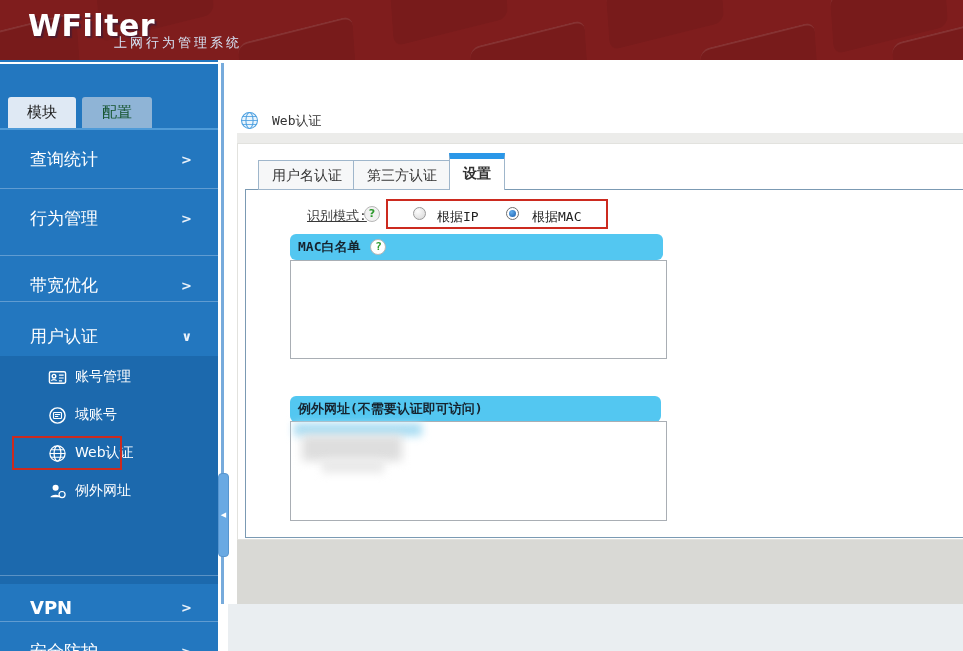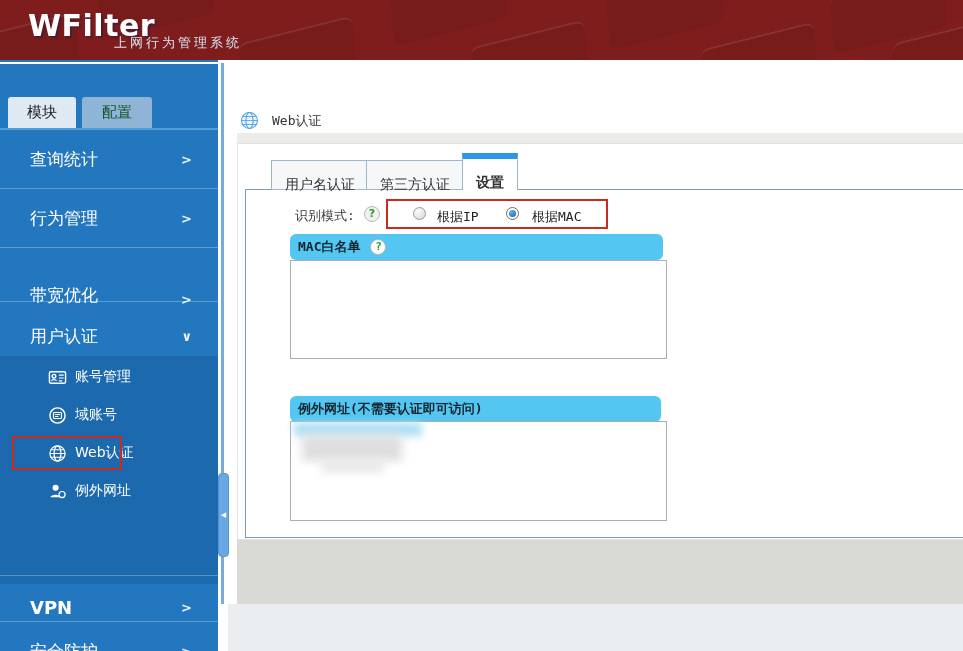--- a/index.html
+++ b/index.html
@@ -65,7 +65,7 @@
 
   .ctab { position:absolute; top:16px; height:30px; background:#f6f7f8; border:1px solid #9fb6cb;
           font-family:"DejaVu Sans Mono","Liberation Mono",monospace; font-size:14px; color:#333;
-          line-height:28px; padding:9px 13px; z-index:2; cursor:pointer;margin-left:13px; }
+          line-height:28px; padding:0 13px; z-index:2; cursor:pointer; }
   .ctab.t1 { left:20px; } .ctab.t2 { left:115px; }
   .ctab.active { left:211px; top:9px; height:37px; background:#fff; border-bottom:none;
                  border-top:6px solid #2a97e8; font-weight:bold; line-height:29px; z-index:4; }

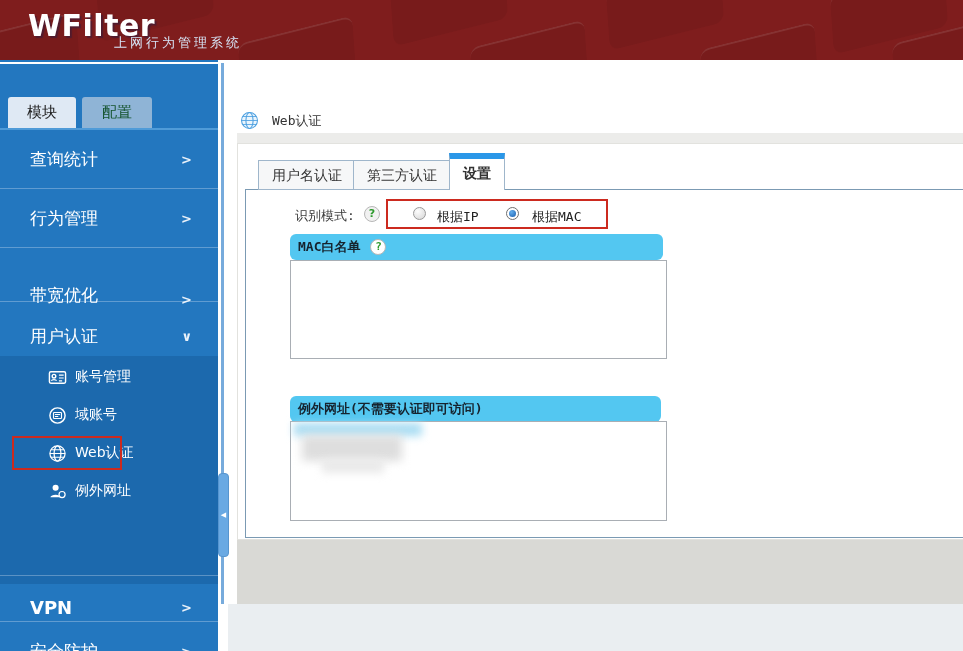--- a/index.html
+++ b/index.html
@@ -73,8 +73,8 @@
   .panel { position:absolute; left:7px; right:-2px; top:45px; height:349px; background:#fff;
            border:1px solid #7b9ab3; border-right:none; z-index:1; }
 
-  .mode-label { position:absolute; left:49px; top:17px; font-size:13px; color:#3a3a3a;
-                font-family:"DejaVu Sans Mono","Liberation Mono",monospace; }
+  .mode-label { position:absolute; left:61px; top:17px; font-size:13px; color:#3a3a3a;
+                font-family:"DejaVu Sans Mono","Liberation Mono",monospace;text-decoration:underline; }
   .help { width:16px; height:16px; border-radius:50%; border:1px solid #b7b7b7; background:#f1f1f1;
           color:#2e9a2e; font-weight:bold; font-size:11px; text-align:center; line-height:14px; cursor:pointer; }
   .help.h1 { position:absolute; left:118px; top:16px; }

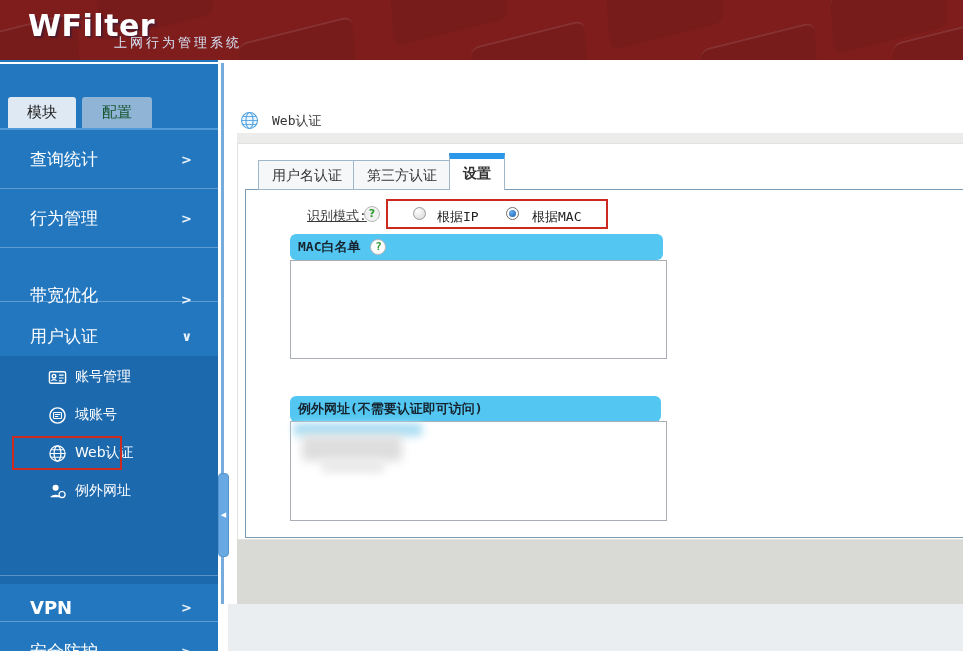--- a/index.html
+++ b/index.html
@@ -33,7 +33,7 @@
   .sep-top { border-top:1px solid rgba(255,255,255,0.28); }
   .m1 { top:70px;  height:58px; }
   .m2 { top:128px; height:59px; }
-  .m3 { top:187px; height:60px;align-items:flex-end; }
+  .m3 { top:195px; height:60px; }
   .m4 { top:241px; height:69px; }
   .mvpn { top:515px; height:63px; font-weight:bold; font-size:18px; }
   .msec { top:561px; height:60px; }

